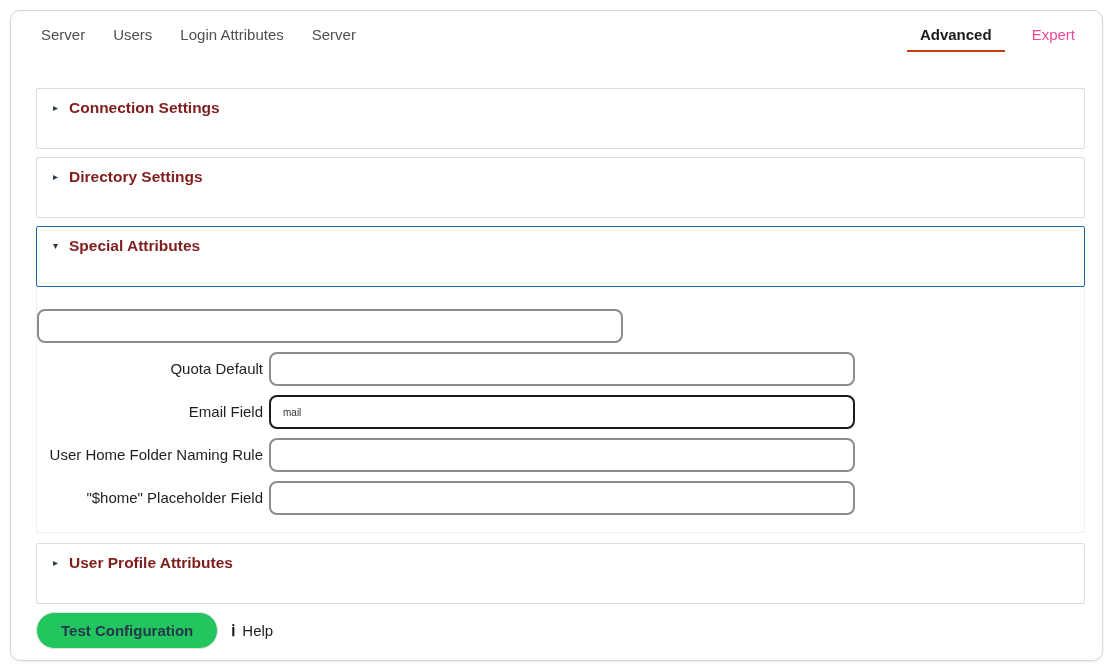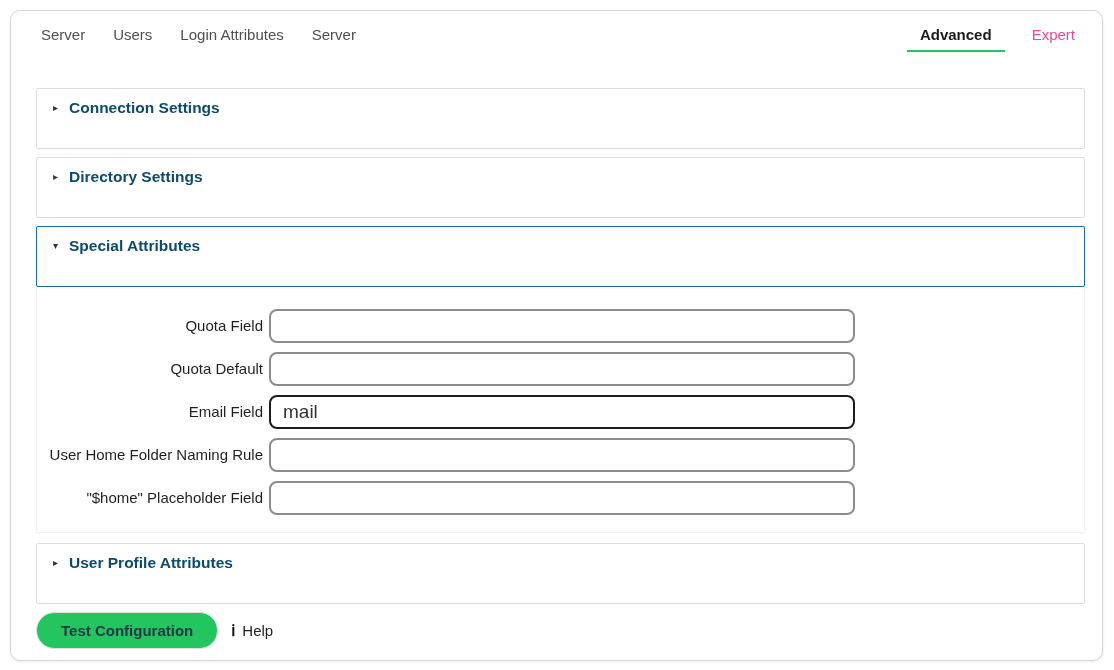--- a/index.html
+++ b/index.html
@@ -47,7 +47,7 @@
   .mode-tab.active {
     font-weight: bold;
     color: #1b1b1b;
-    border-bottom: 2px solid #22c55e;
+    border-bottom: 2px solid #c2410c;
   }
   
   .section-list { margin: 36px 17px 0 25px; }

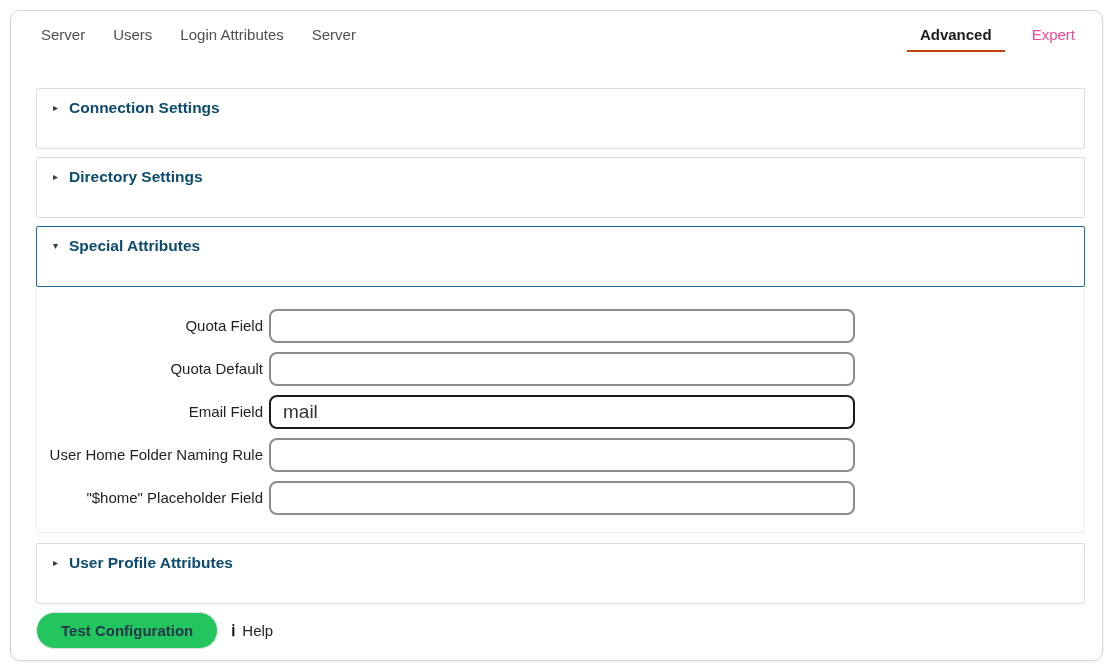--- a/index.html
+++ b/index.html
@@ -78,7 +78,7 @@
   .section-title {
     font-weight: bold;
     font-size: 15.5px;
-    color: #0c4a6e;
+    color: #7f1d1d;
     line-height: 18px;
   }
   .section-content {

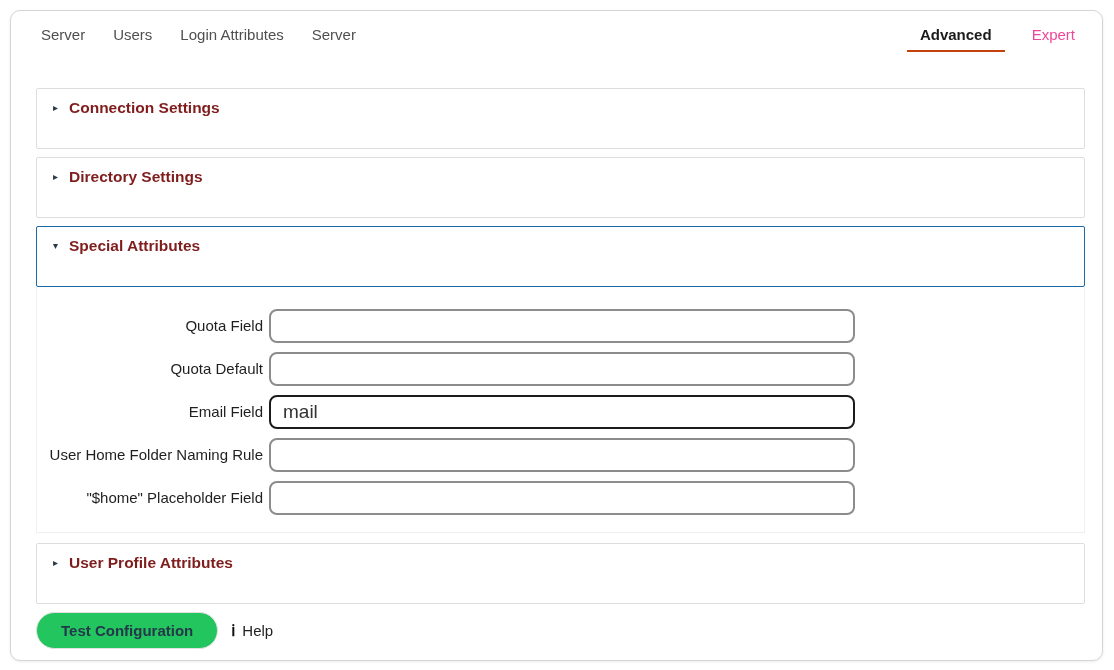--- a/index.html
+++ b/index.html
@@ -191,7 +191,6 @@
 
     <div class="section-content">
       <div class="form-row">
-        <label class="form-label">Quota Field</label>
         <input type="text" class="text-input" value="" style="">
       </div>
       <div class="form-row">

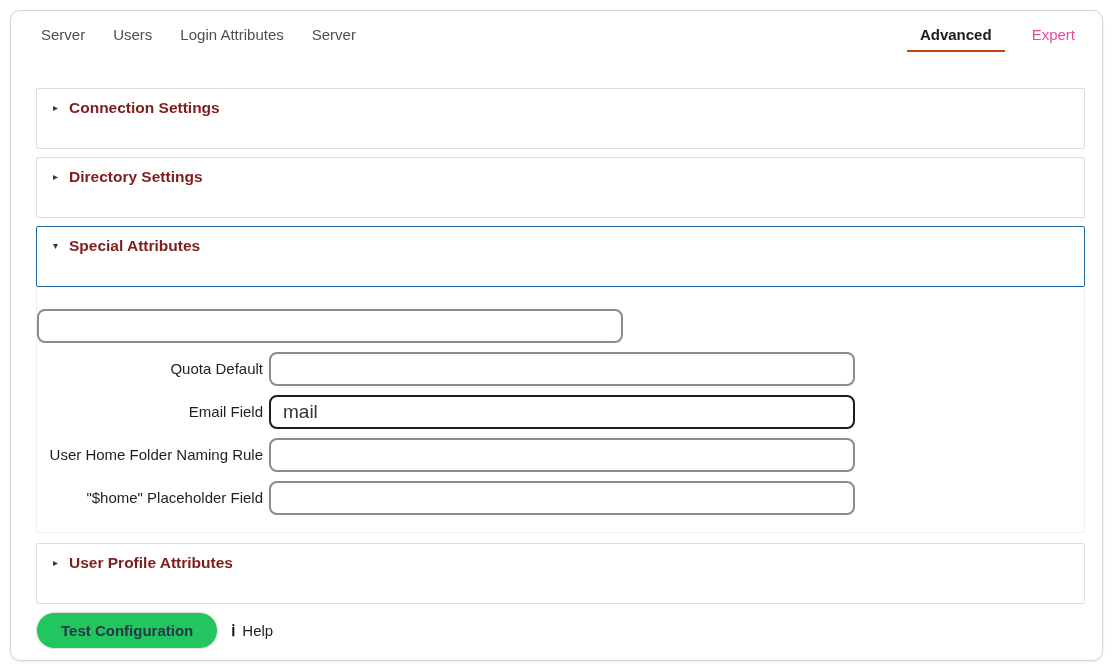--- a/index.html
+++ b/index.html
@@ -108,7 +108,7 @@
     border-radius: 8px;
     padding: 0 12px;
     font-family: "Liberation Sans", "DejaVu Sans", sans-serif;
-    font-size: 19px;
+    font-size: 10px;
     color: #333;
     background: #fff;
     outline: none;

